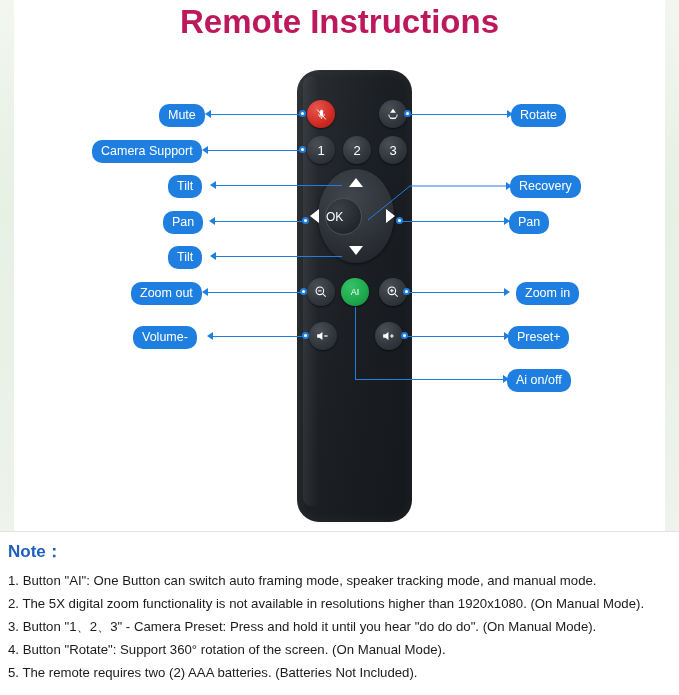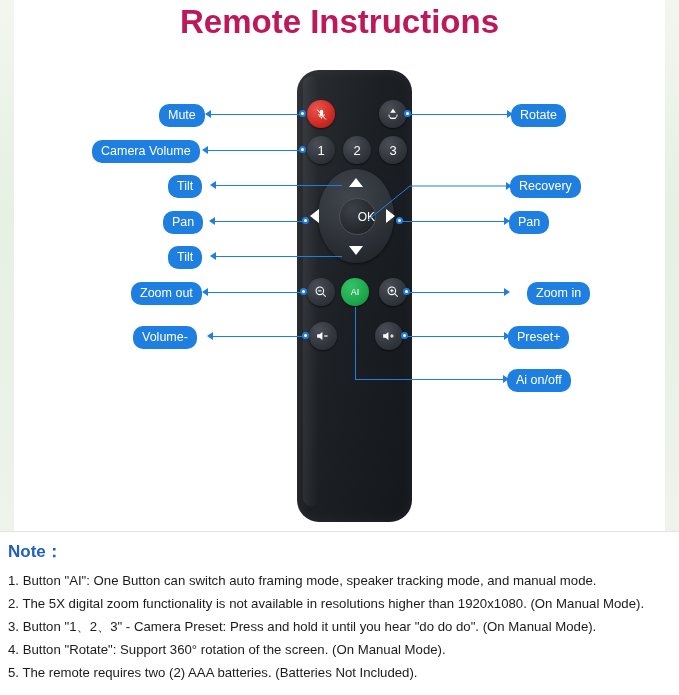--- a/index.html
+++ b/index.html
@@ -296,7 +296,7 @@
   <div class="line hline" style="left:204px; top:150px; width:98px;"></div>
   <div class="dot" style="left:299px; top:146px;"></div>
   <div class="tri tri-left" style="left:202px; top:146px;"></div>
-  <div class="label" style="left:92px; top:140px;">Camera Volume</div>
+  <div class="label" style="left:92px; top:140px;">Camera Support</div>
 
   <div class="line hline" style="left:212px; top:185px; width:130px;"></div>
   <div class="line vline" style="left:341px; top:185px; height:0px;"></div>

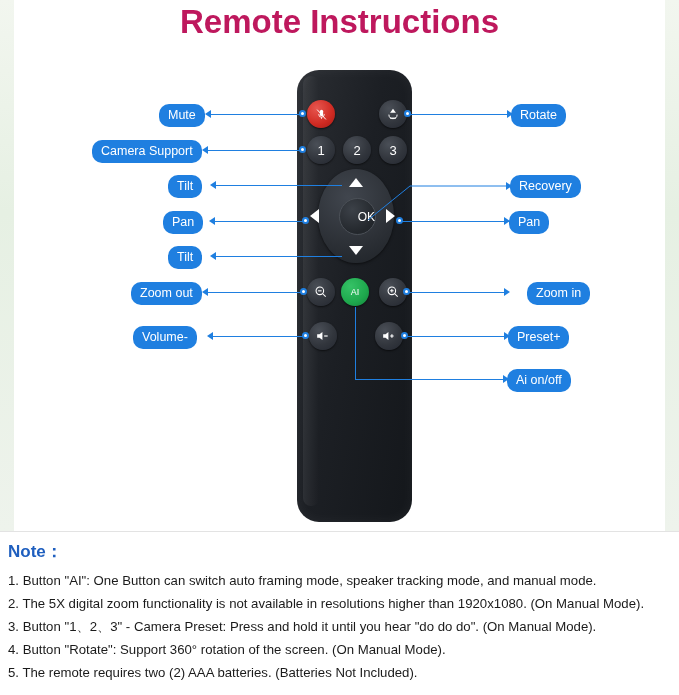--- a/index.html
+++ b/index.html
@@ -89,7 +89,7 @@
   }
   .ok {
     position: absolute;
-    left: 339px;
+    left: 325px;
     top: 198px;
     width: 35px;
     height: 35px;
@@ -100,7 +100,7 @@
     font-size: 12px;
     display: flex;
     align-items: center;
-    justify-content: flex-end;
+    justify-content: flex-start;
   }
   .arrow {
     position: absolute;

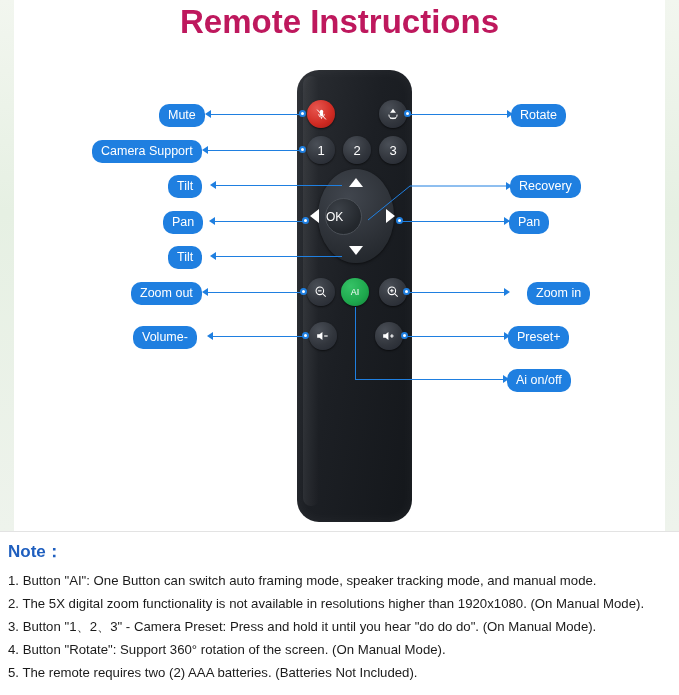--- a/index.html
+++ b/index.html
@@ -341,7 +341,7 @@
   <div class="line hline" style="left:407px; top:292px; width:100px;"></div>
   <div class="dot" style="left:403px; top:288px;"></div>
   <div class="tri tri-right" style="left:504px; top:288px;"></div>
-  <div class="label" style="left:527px; top:282px;">Zoom in</div>
+  <div class="label" style="left:516px; top:282px;">Zoom in</div>
 
   <div class="line hline" style="left:405px; top:336px; width:102px;"></div>
   <div class="dot" style="left:401px; top:332px;"></div>

